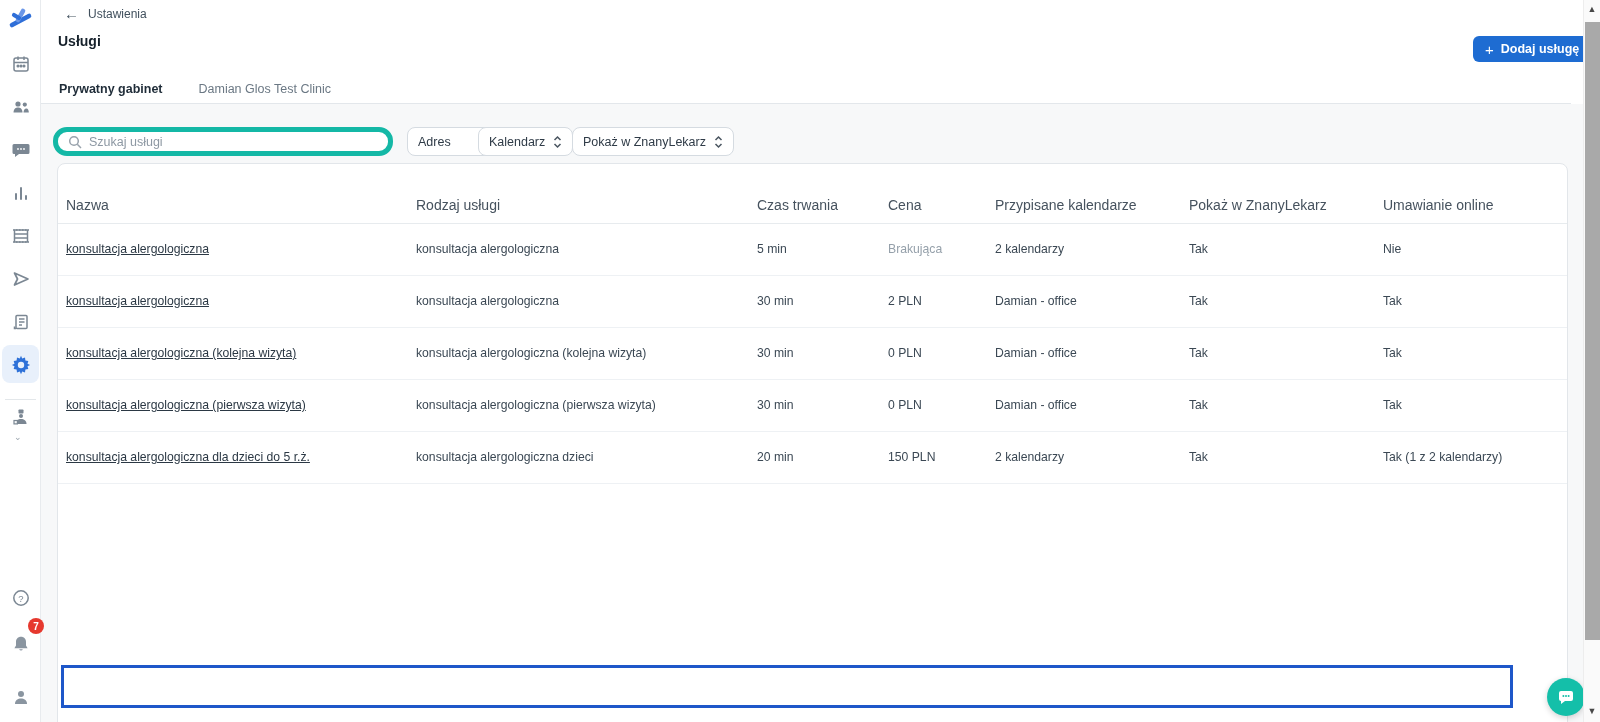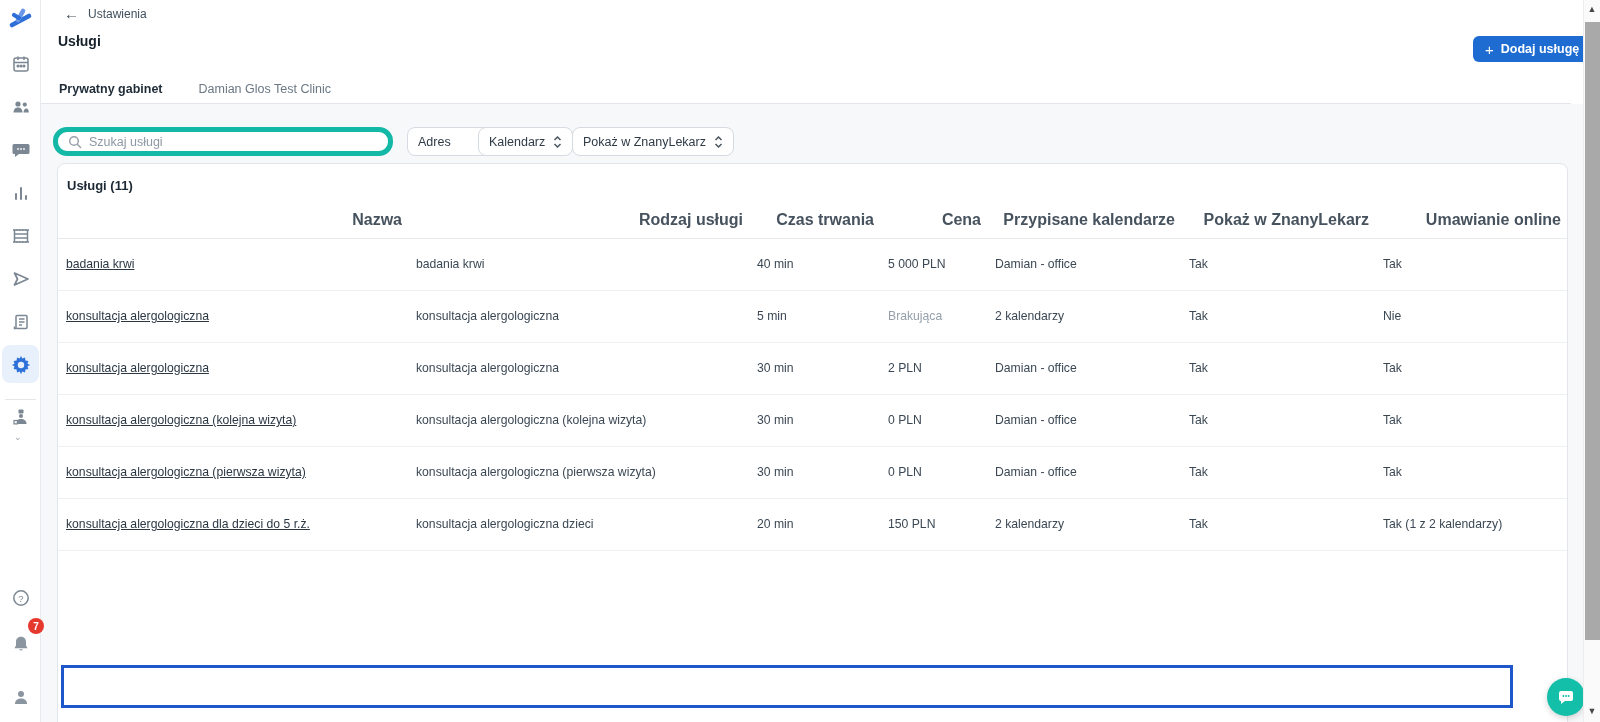--- a/index.html
+++ b/index.html
@@ -238,7 +238,6 @@
 </div>
 
 <div class="card">
-  <div class="card-title">Usługi (11)</div>
   <table>
     <colgroup>
       <col style="width:350px">

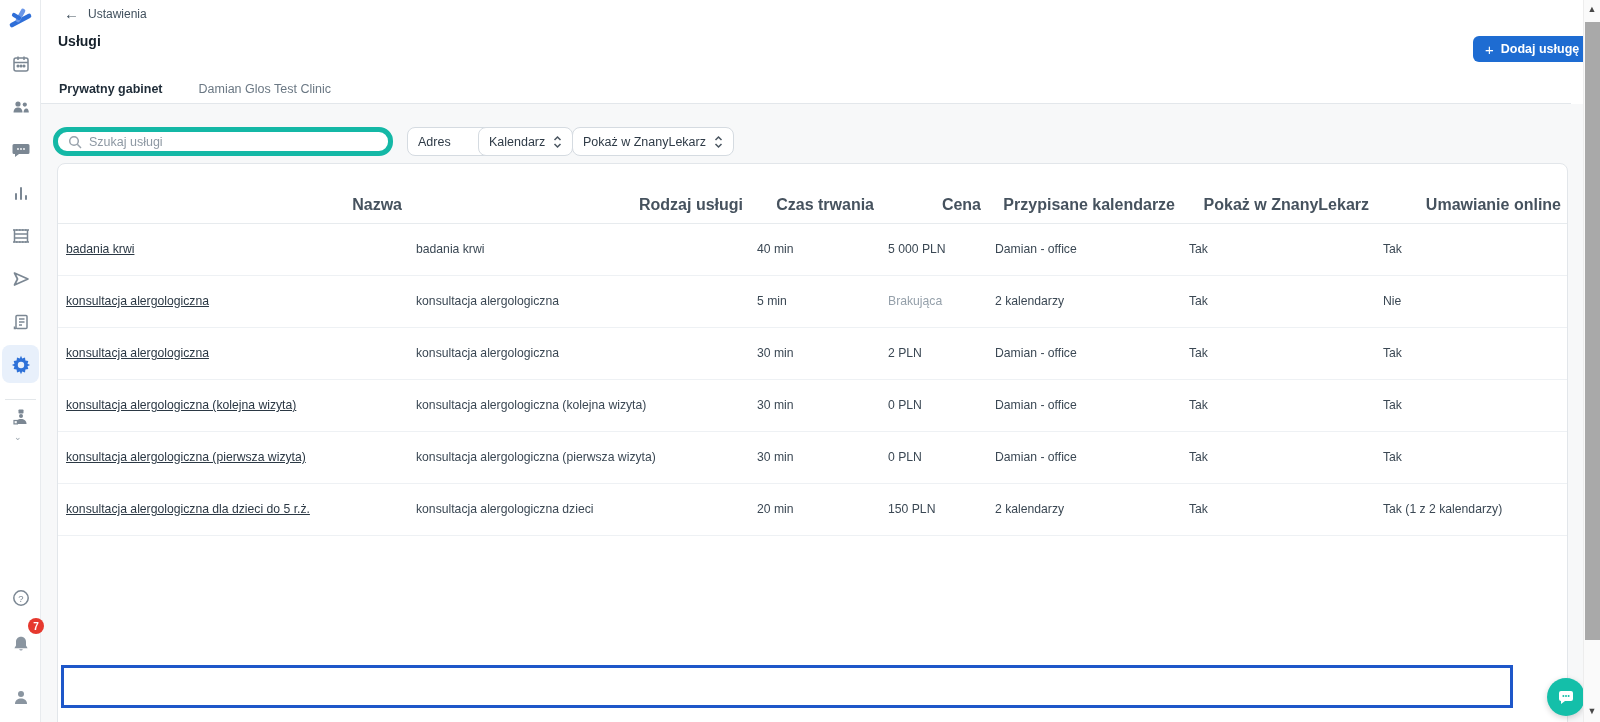--- a/index.html
+++ b/index.html
@@ -48,7 +48,7 @@
           border-radius:8px; z-index:2; padding-top:14px; }
   .card-title { font-size:13px; font-weight:bold; color:#1c2834; padding-left:9px; }
   table { width:100%; border-collapse:collapse; table-layout:fixed; margin-top:9px; }
-  th { text-align:right; font-size:16px; font-weight:bold; color:#46525e; height:36px; padding:0 6px 0 8px; border-bottom:1px solid #e7ebee; }
+  th { text-align:left; font-size:14px; font-weight:normal; color:#46525e; height:36px; padding:0 6px 0 8px; border-bottom:1px solid #e7ebee; }
   td { height:52px; font-size:12.2px; color:#3b4854; padding:0 6px 0 8px; border-bottom:1px solid #eef1f4; background:#fff; }
   .name-link { color:#2b3844; text-decoration:underline; cursor:pointer; }
   .muted { color:#95a0aa; }

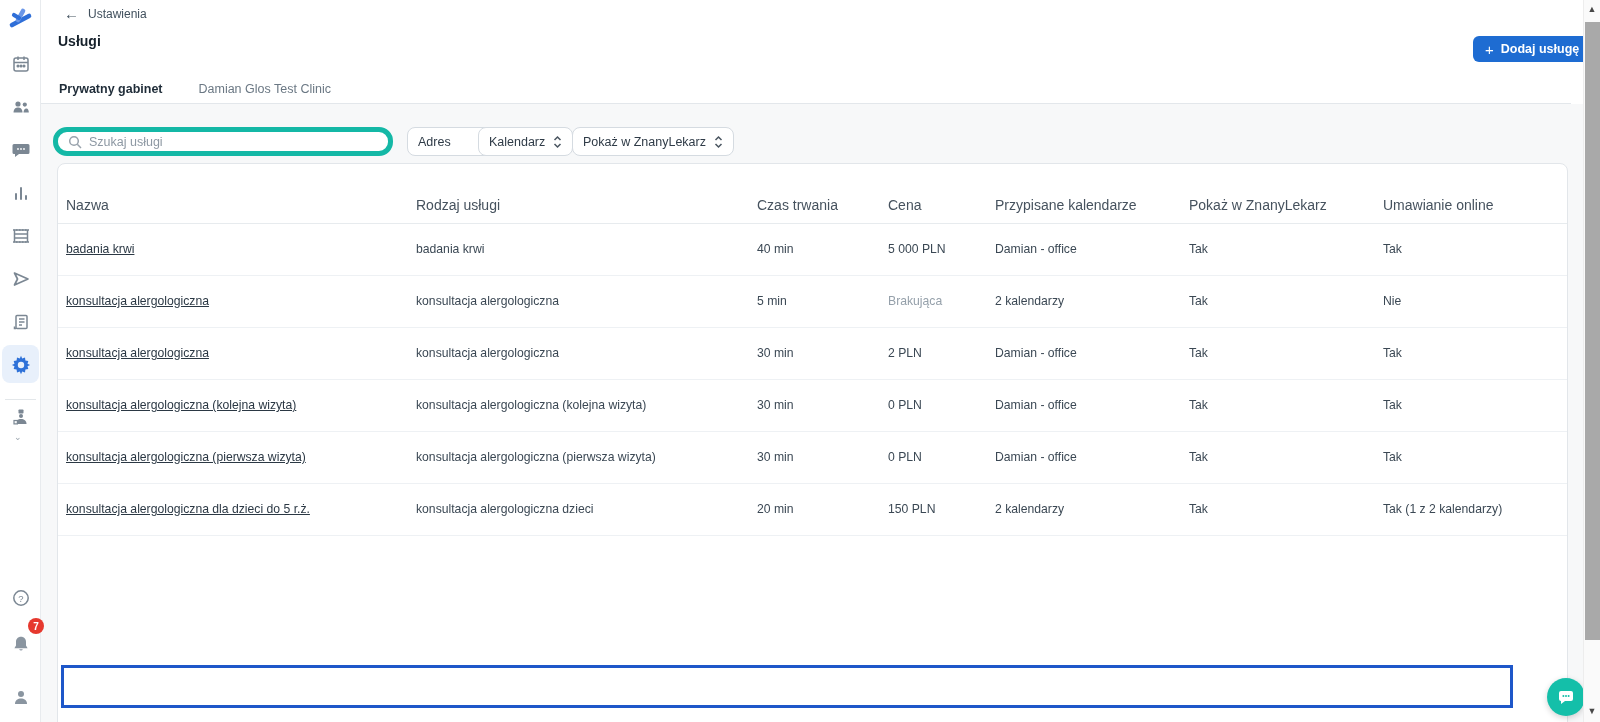--- a/index.html
+++ b/index.html
@@ -261,15 +261,6 @@
     </thead>
     <tbody>
         <tr>
-    <td><a class="name-link">badania krwi</a></td>
-    <td><span>badania krwi</span></td>
-    <td><span>40 min</span></td>
-    <td><span>5 000 PLN</span></td>
-    <td><span>Damian - office</span></td>
-    <td><span>Tak</span></td>
-    <td><span>Tak</span></td>
-  </tr>
-        <tr>
     <td><a class="name-link">konsultacja alergologiczna</a></td>
     <td><span>konsultacja alergologiczna</span></td>
     <td><span>5 min</span></td>

